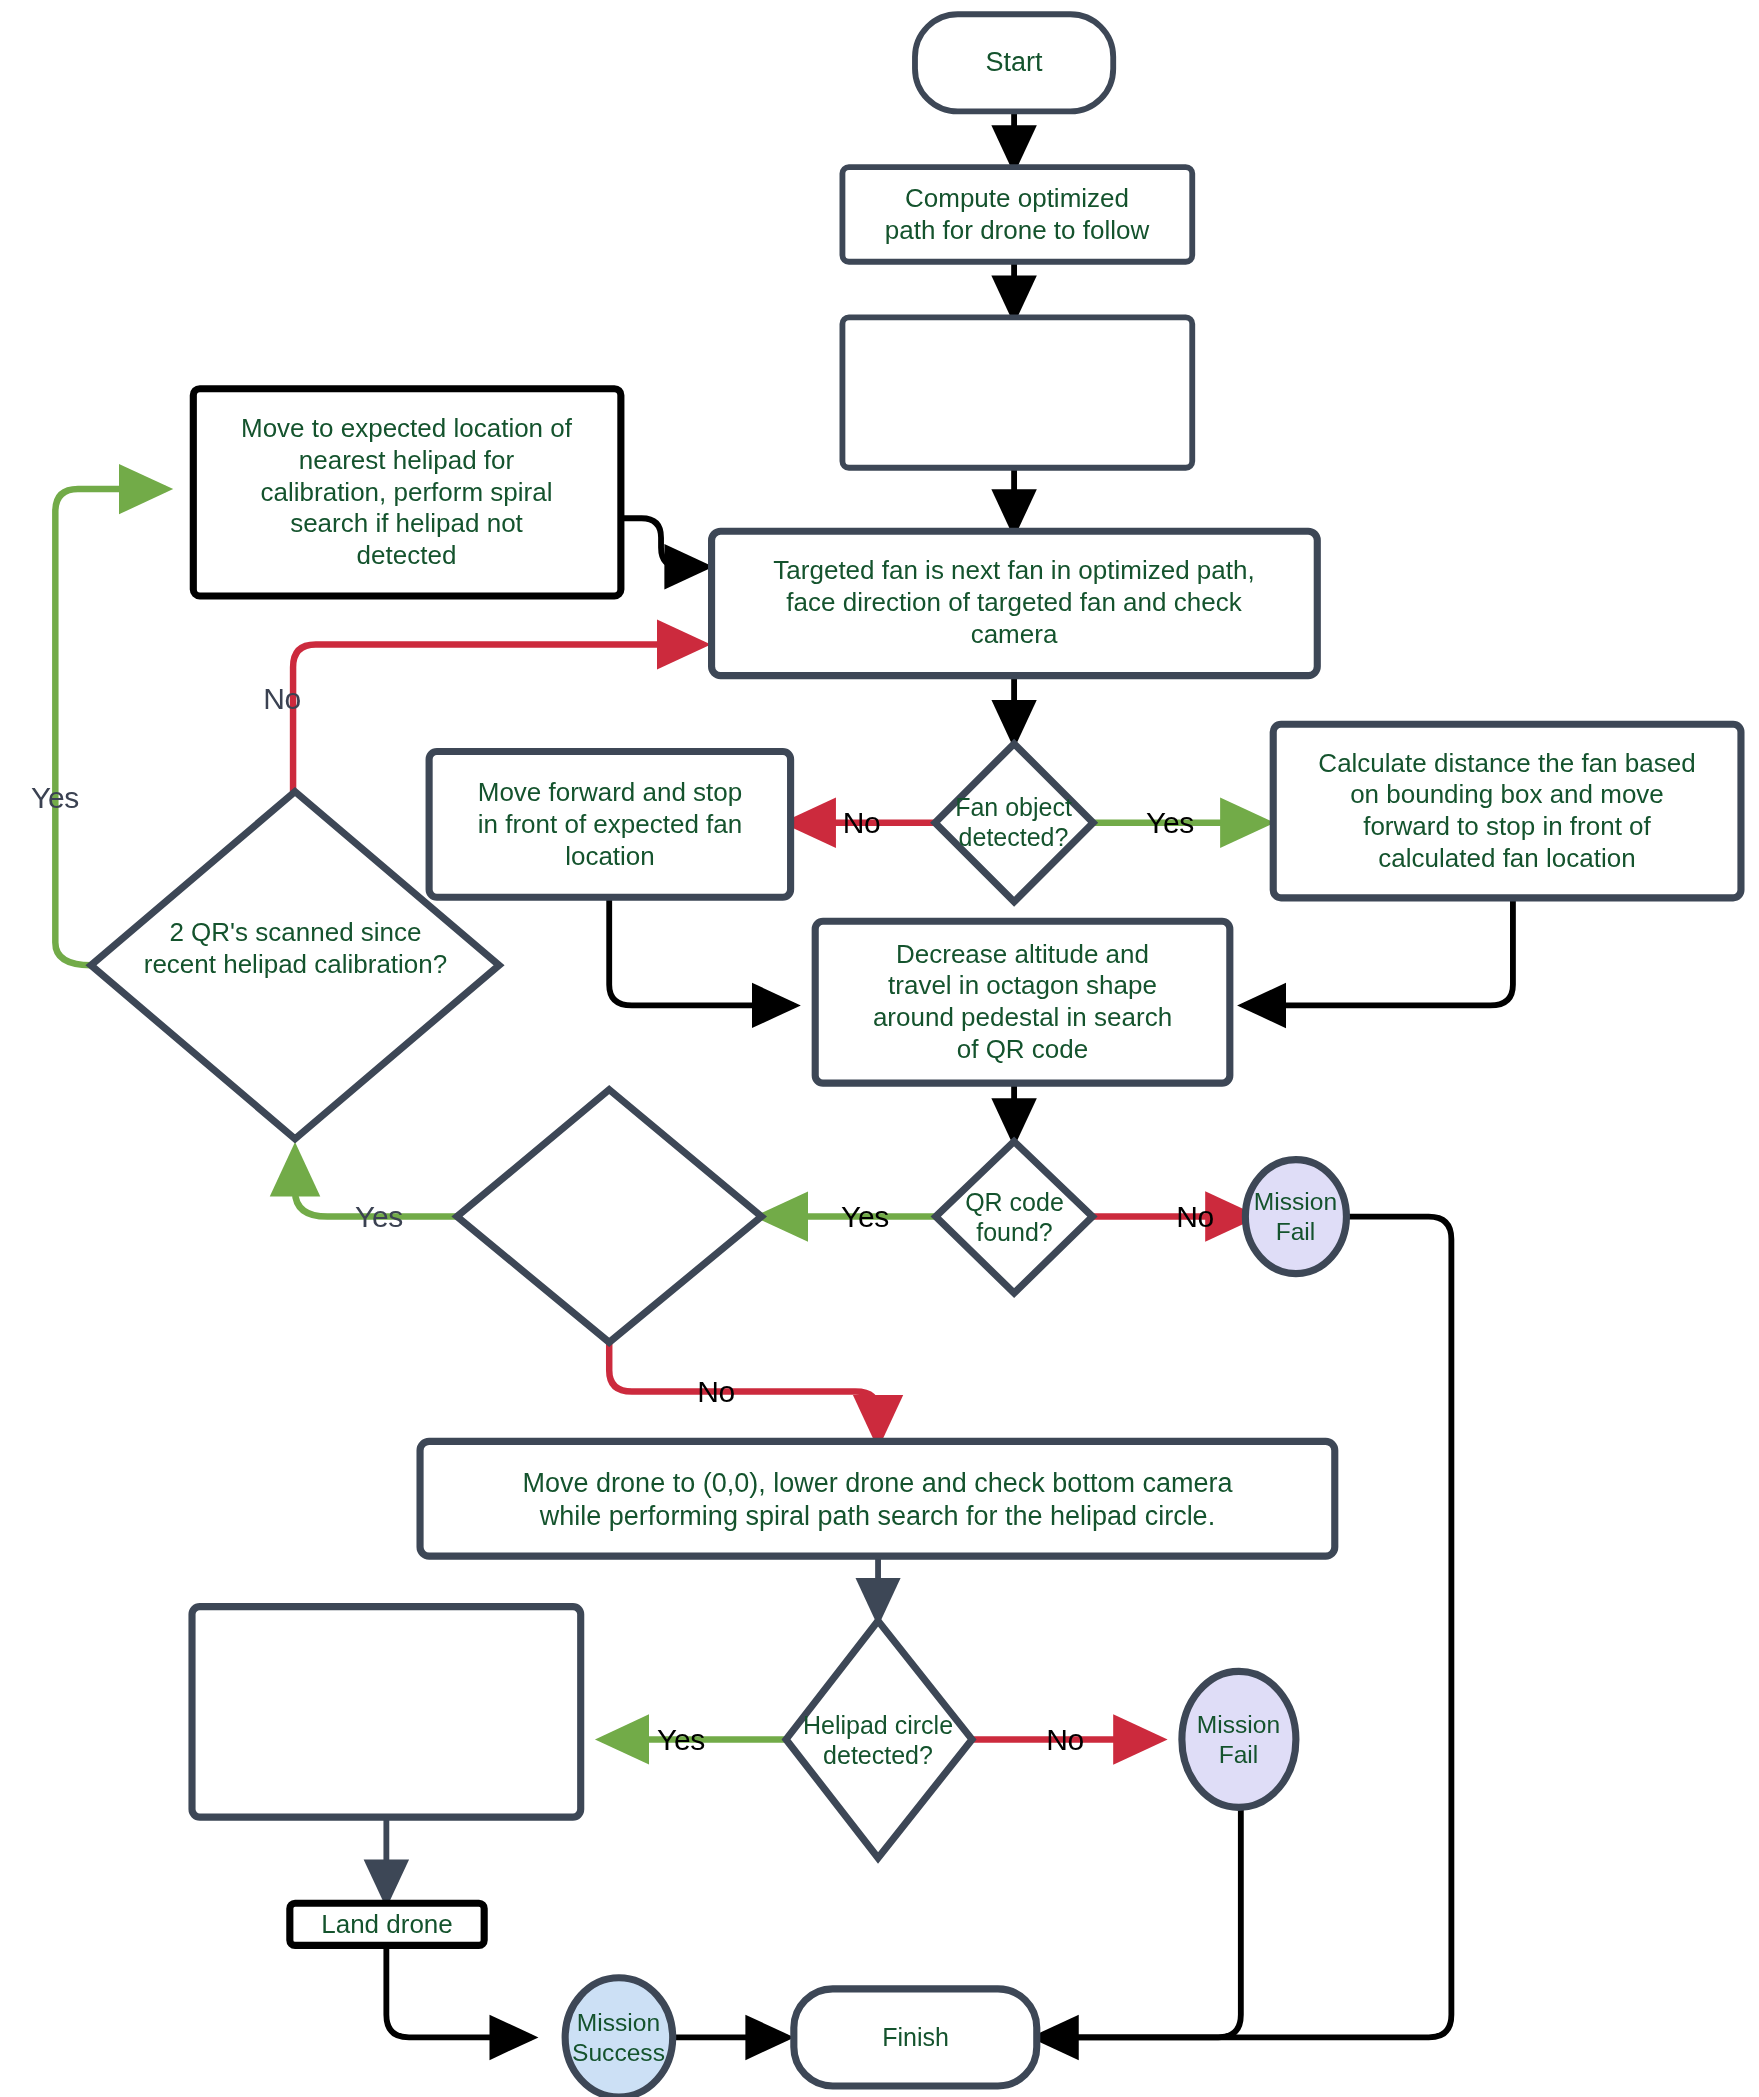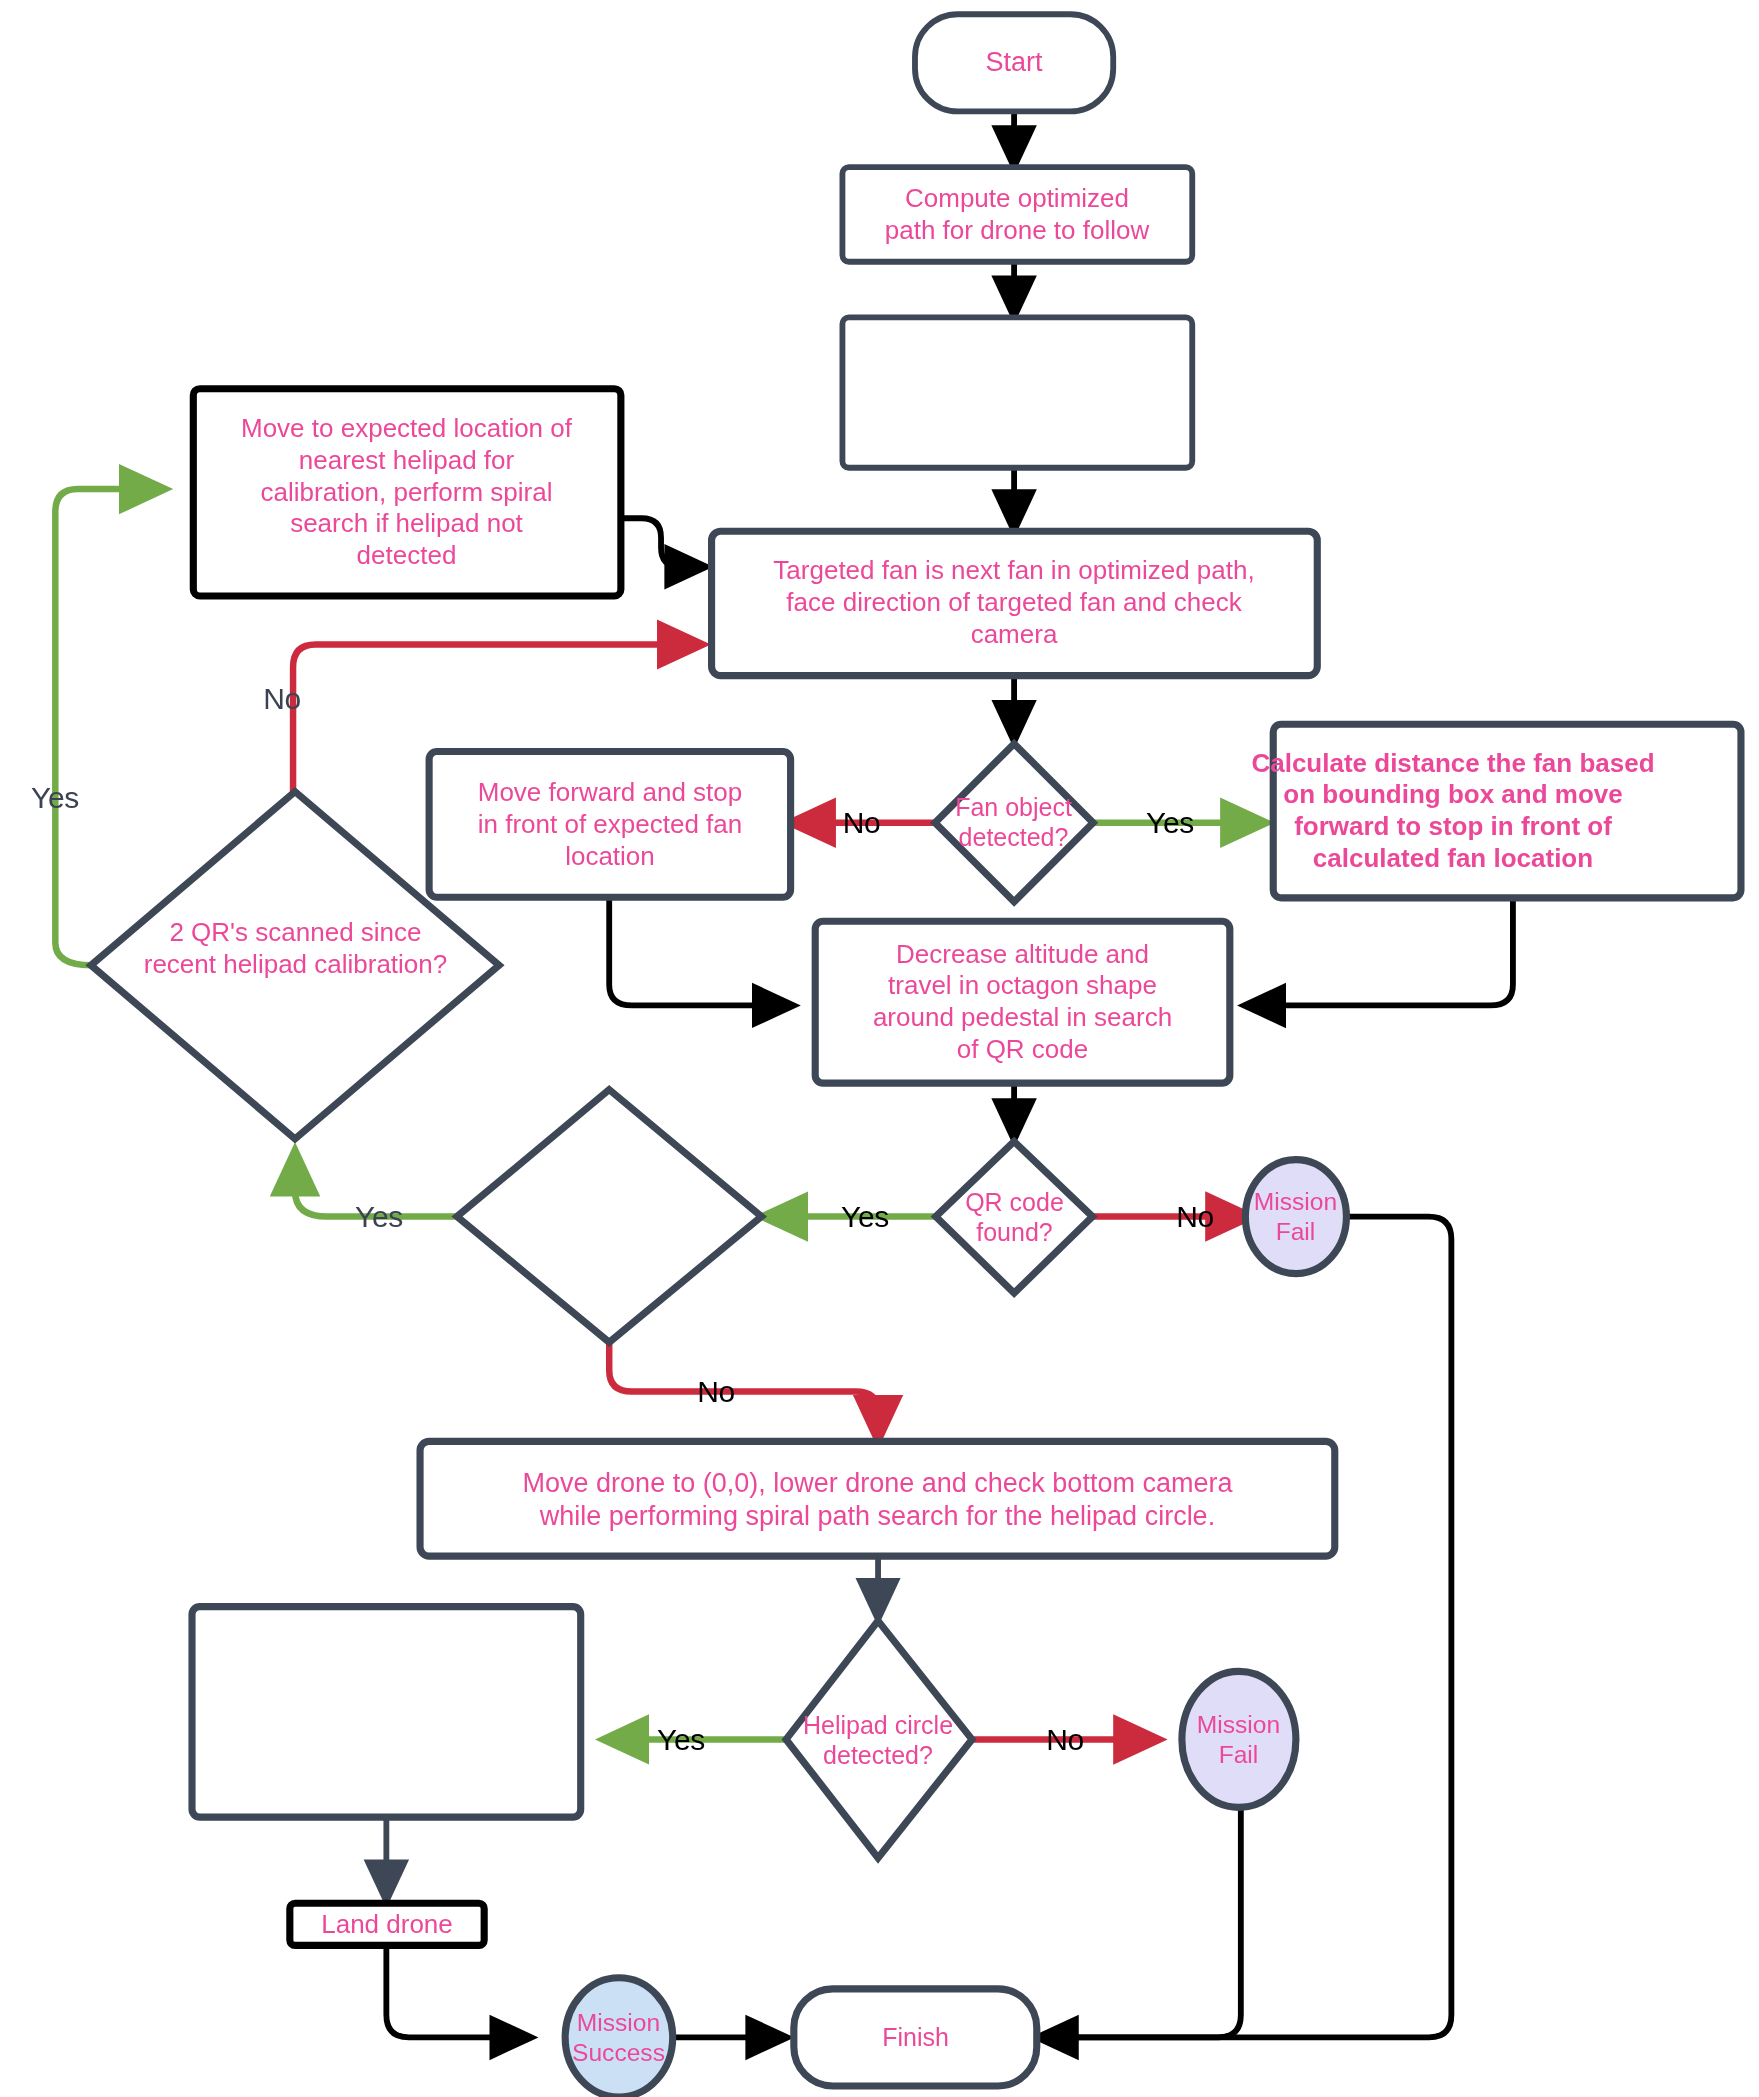--- a/index.html
+++ b/index.html
@@ -30,7 +30,7 @@
     align-items: center;
     justify-content: center;
     text-align: center;
-    color: #ec4899;
+    color: #14532d;
     line-height: 1.22;
     pointer-events: none;
     white-space: pre-line;

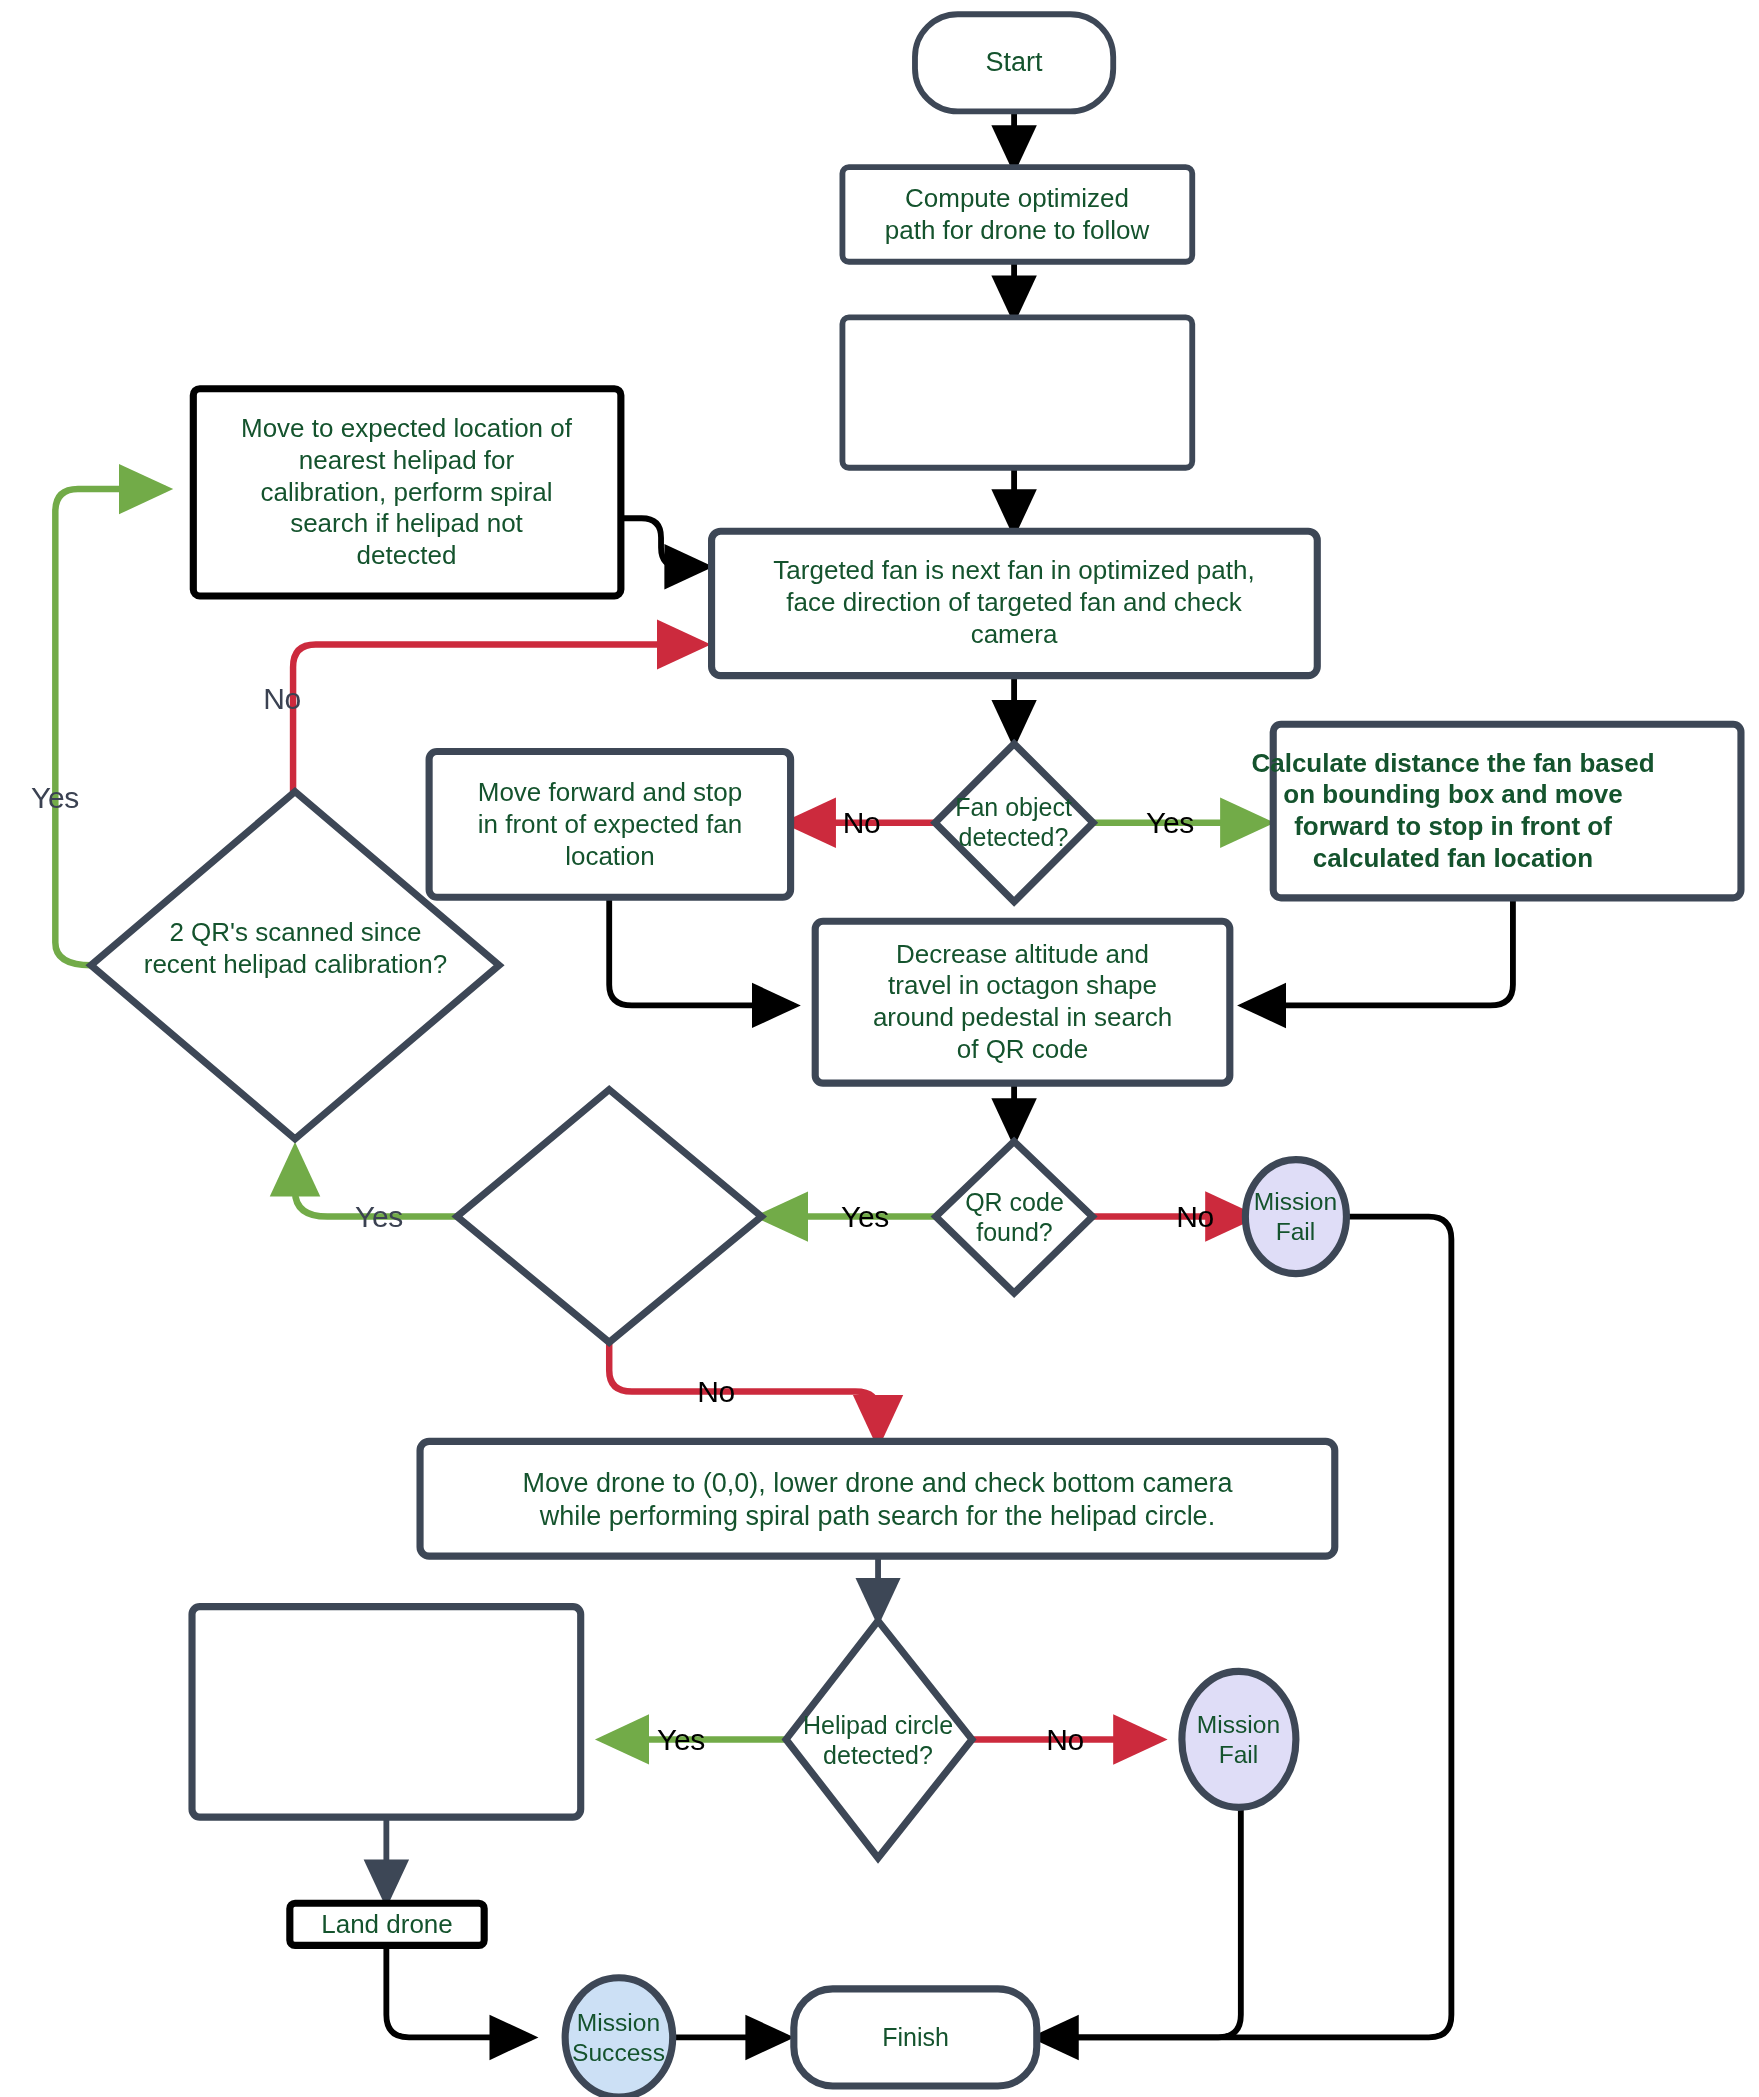--- a/index.html
+++ b/index.html
@@ -193,7 +193,7 @@
   <div class="node-text" style="left:923px; top:783px; width:181px; height:78px; font-size:25px;">Fan object
 detected?</div>
 
-  <div class="node-text" style="left:1219px; top:724px; width:468px; height:174px;font-weight:bold;">Calculate distance the fan based
+  <div class="node-text" style="left:1273px; top:724px; width:468px; height:174px;">Calculate distance the fan based
 on bounding box and move
 forward to stop in front of
 calculated fan location</div>

